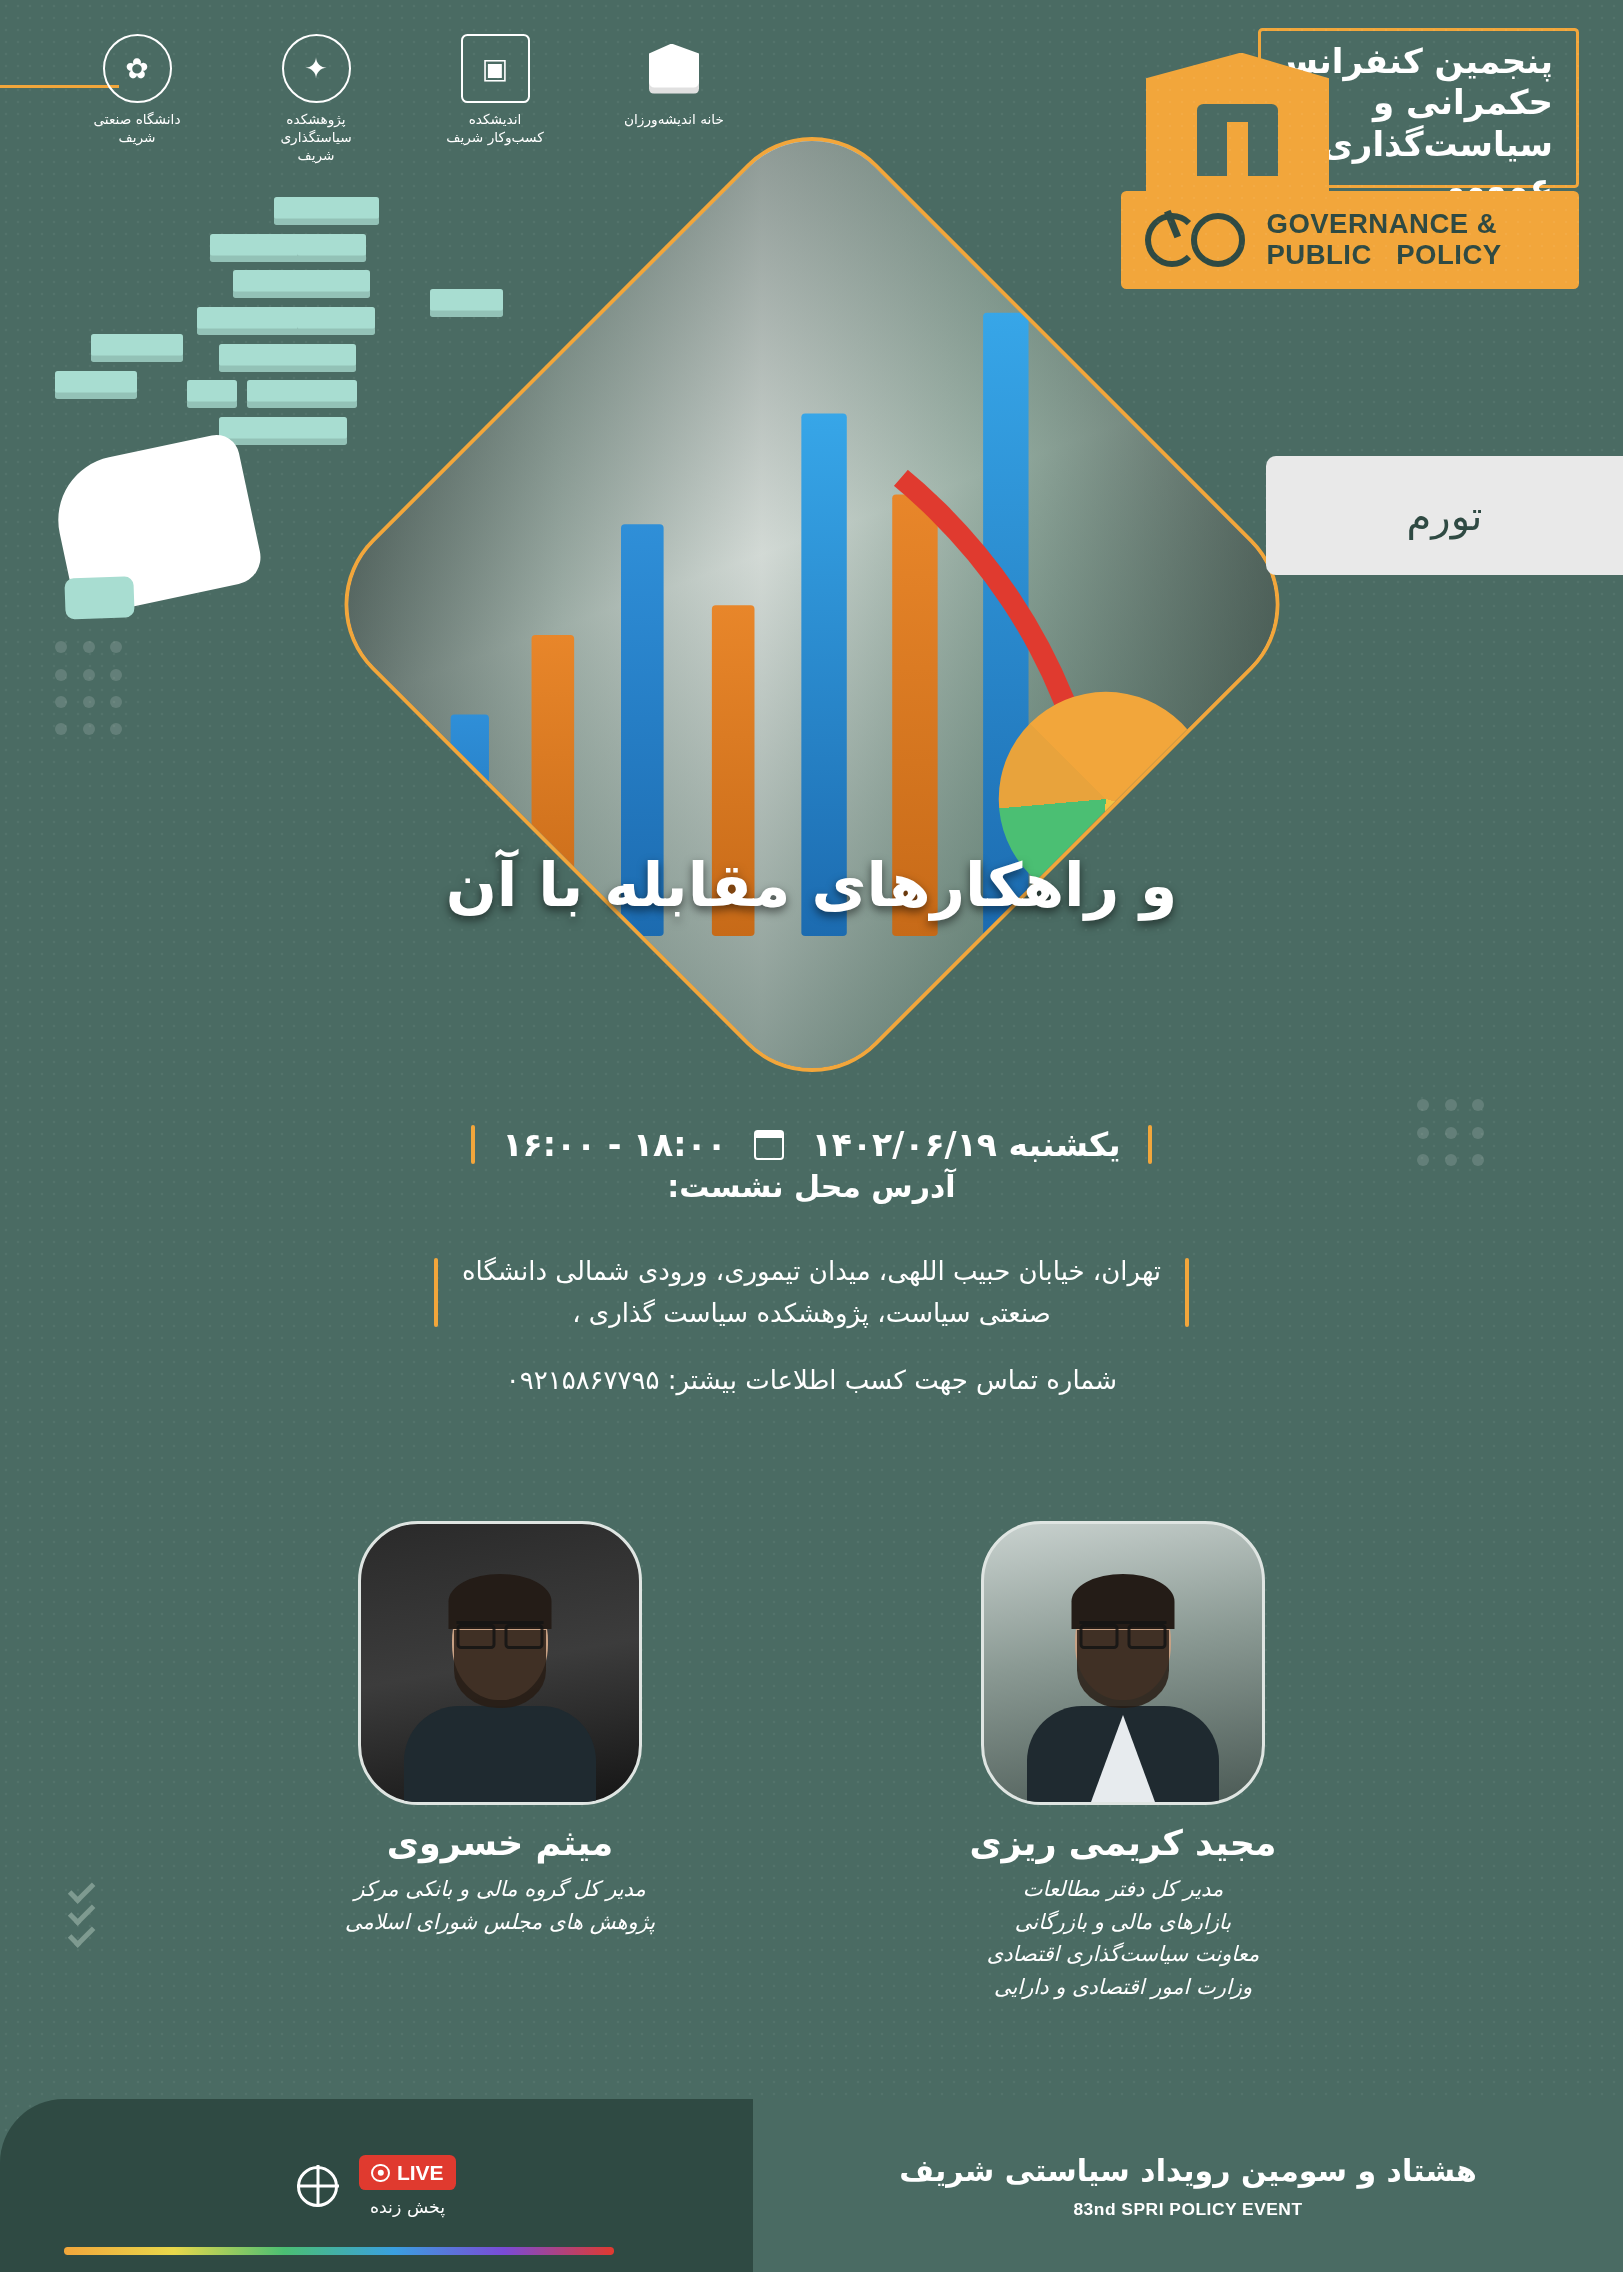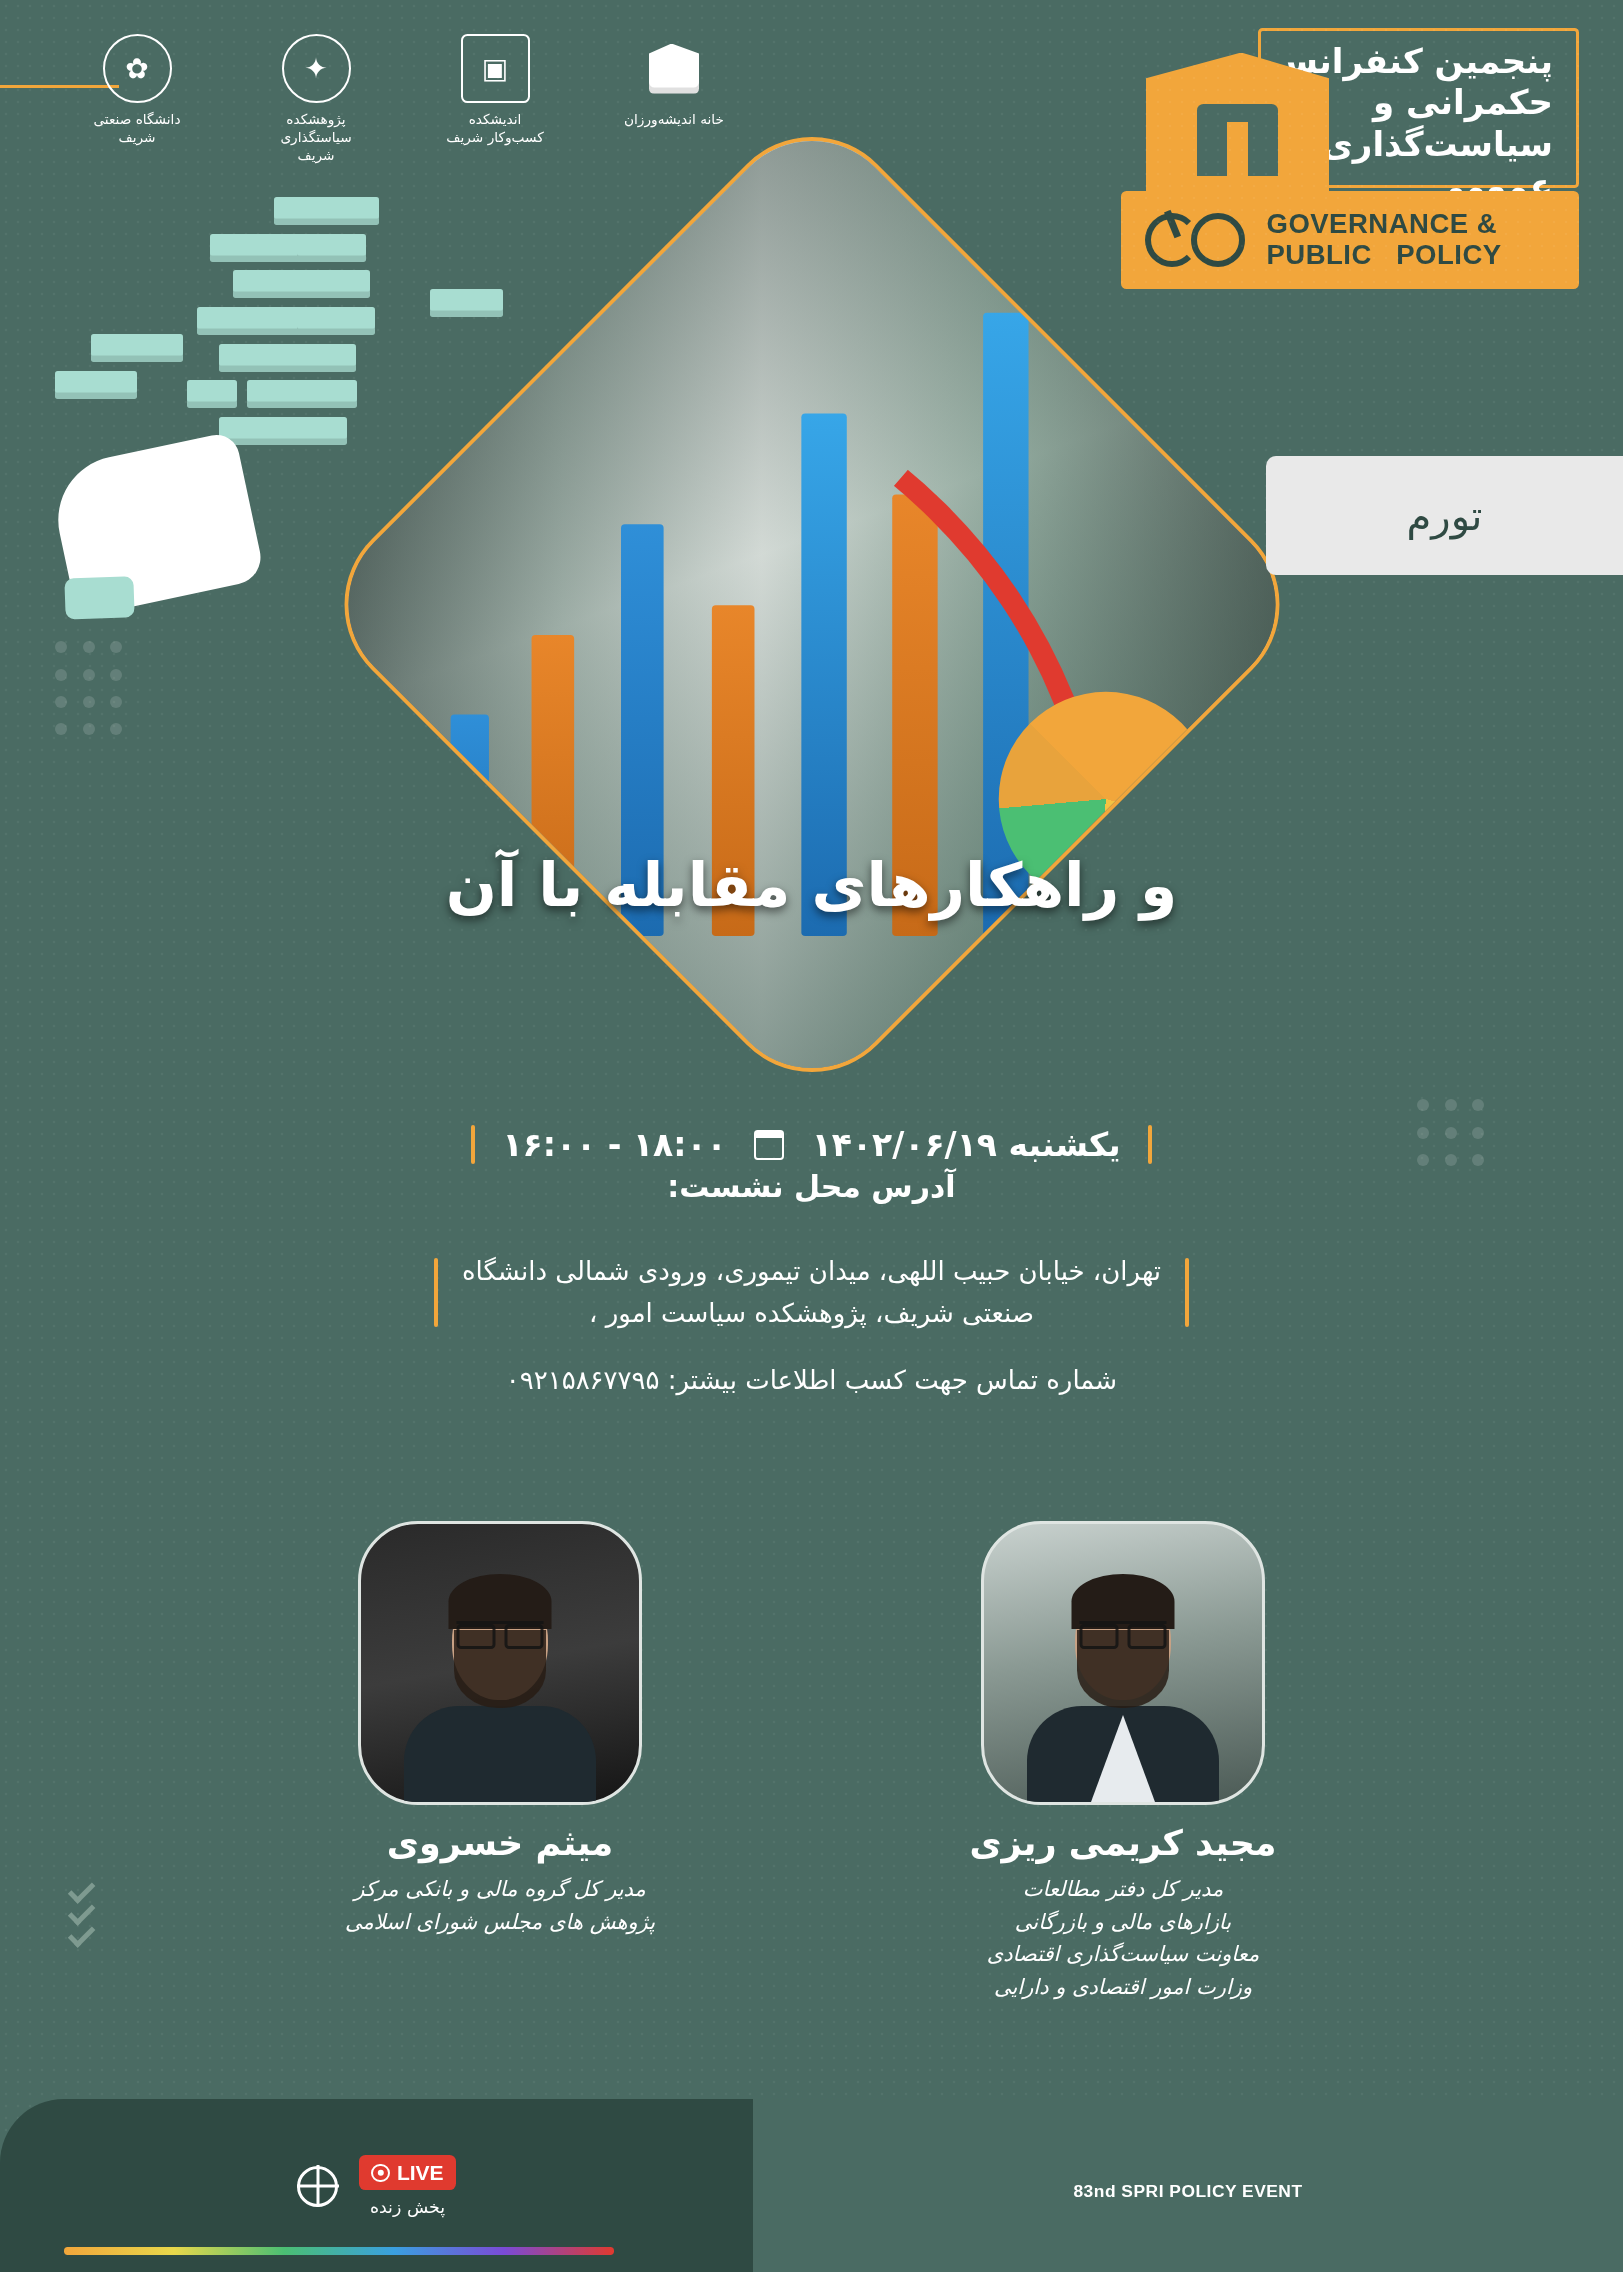--- a/index.html
+++ b/index.html
@@ -761,7 +761,7 @@
       <div class="vbar" style="height:69px"></div>
       <div class="addr-text">
         <span>تهران، خیابان حبیب اللهی، میدان تیموری، ورودی شمالی دانشگاه</span>
-        <span>صنعتی شریف، پژوهشکده سیاست امور ،</span>
+        <span>صنعتی سیاست، پژوهشکده سیاست گذاری ،</span>
       </div>
       <div class="vbar" style="height:69px"></div>
     </div>

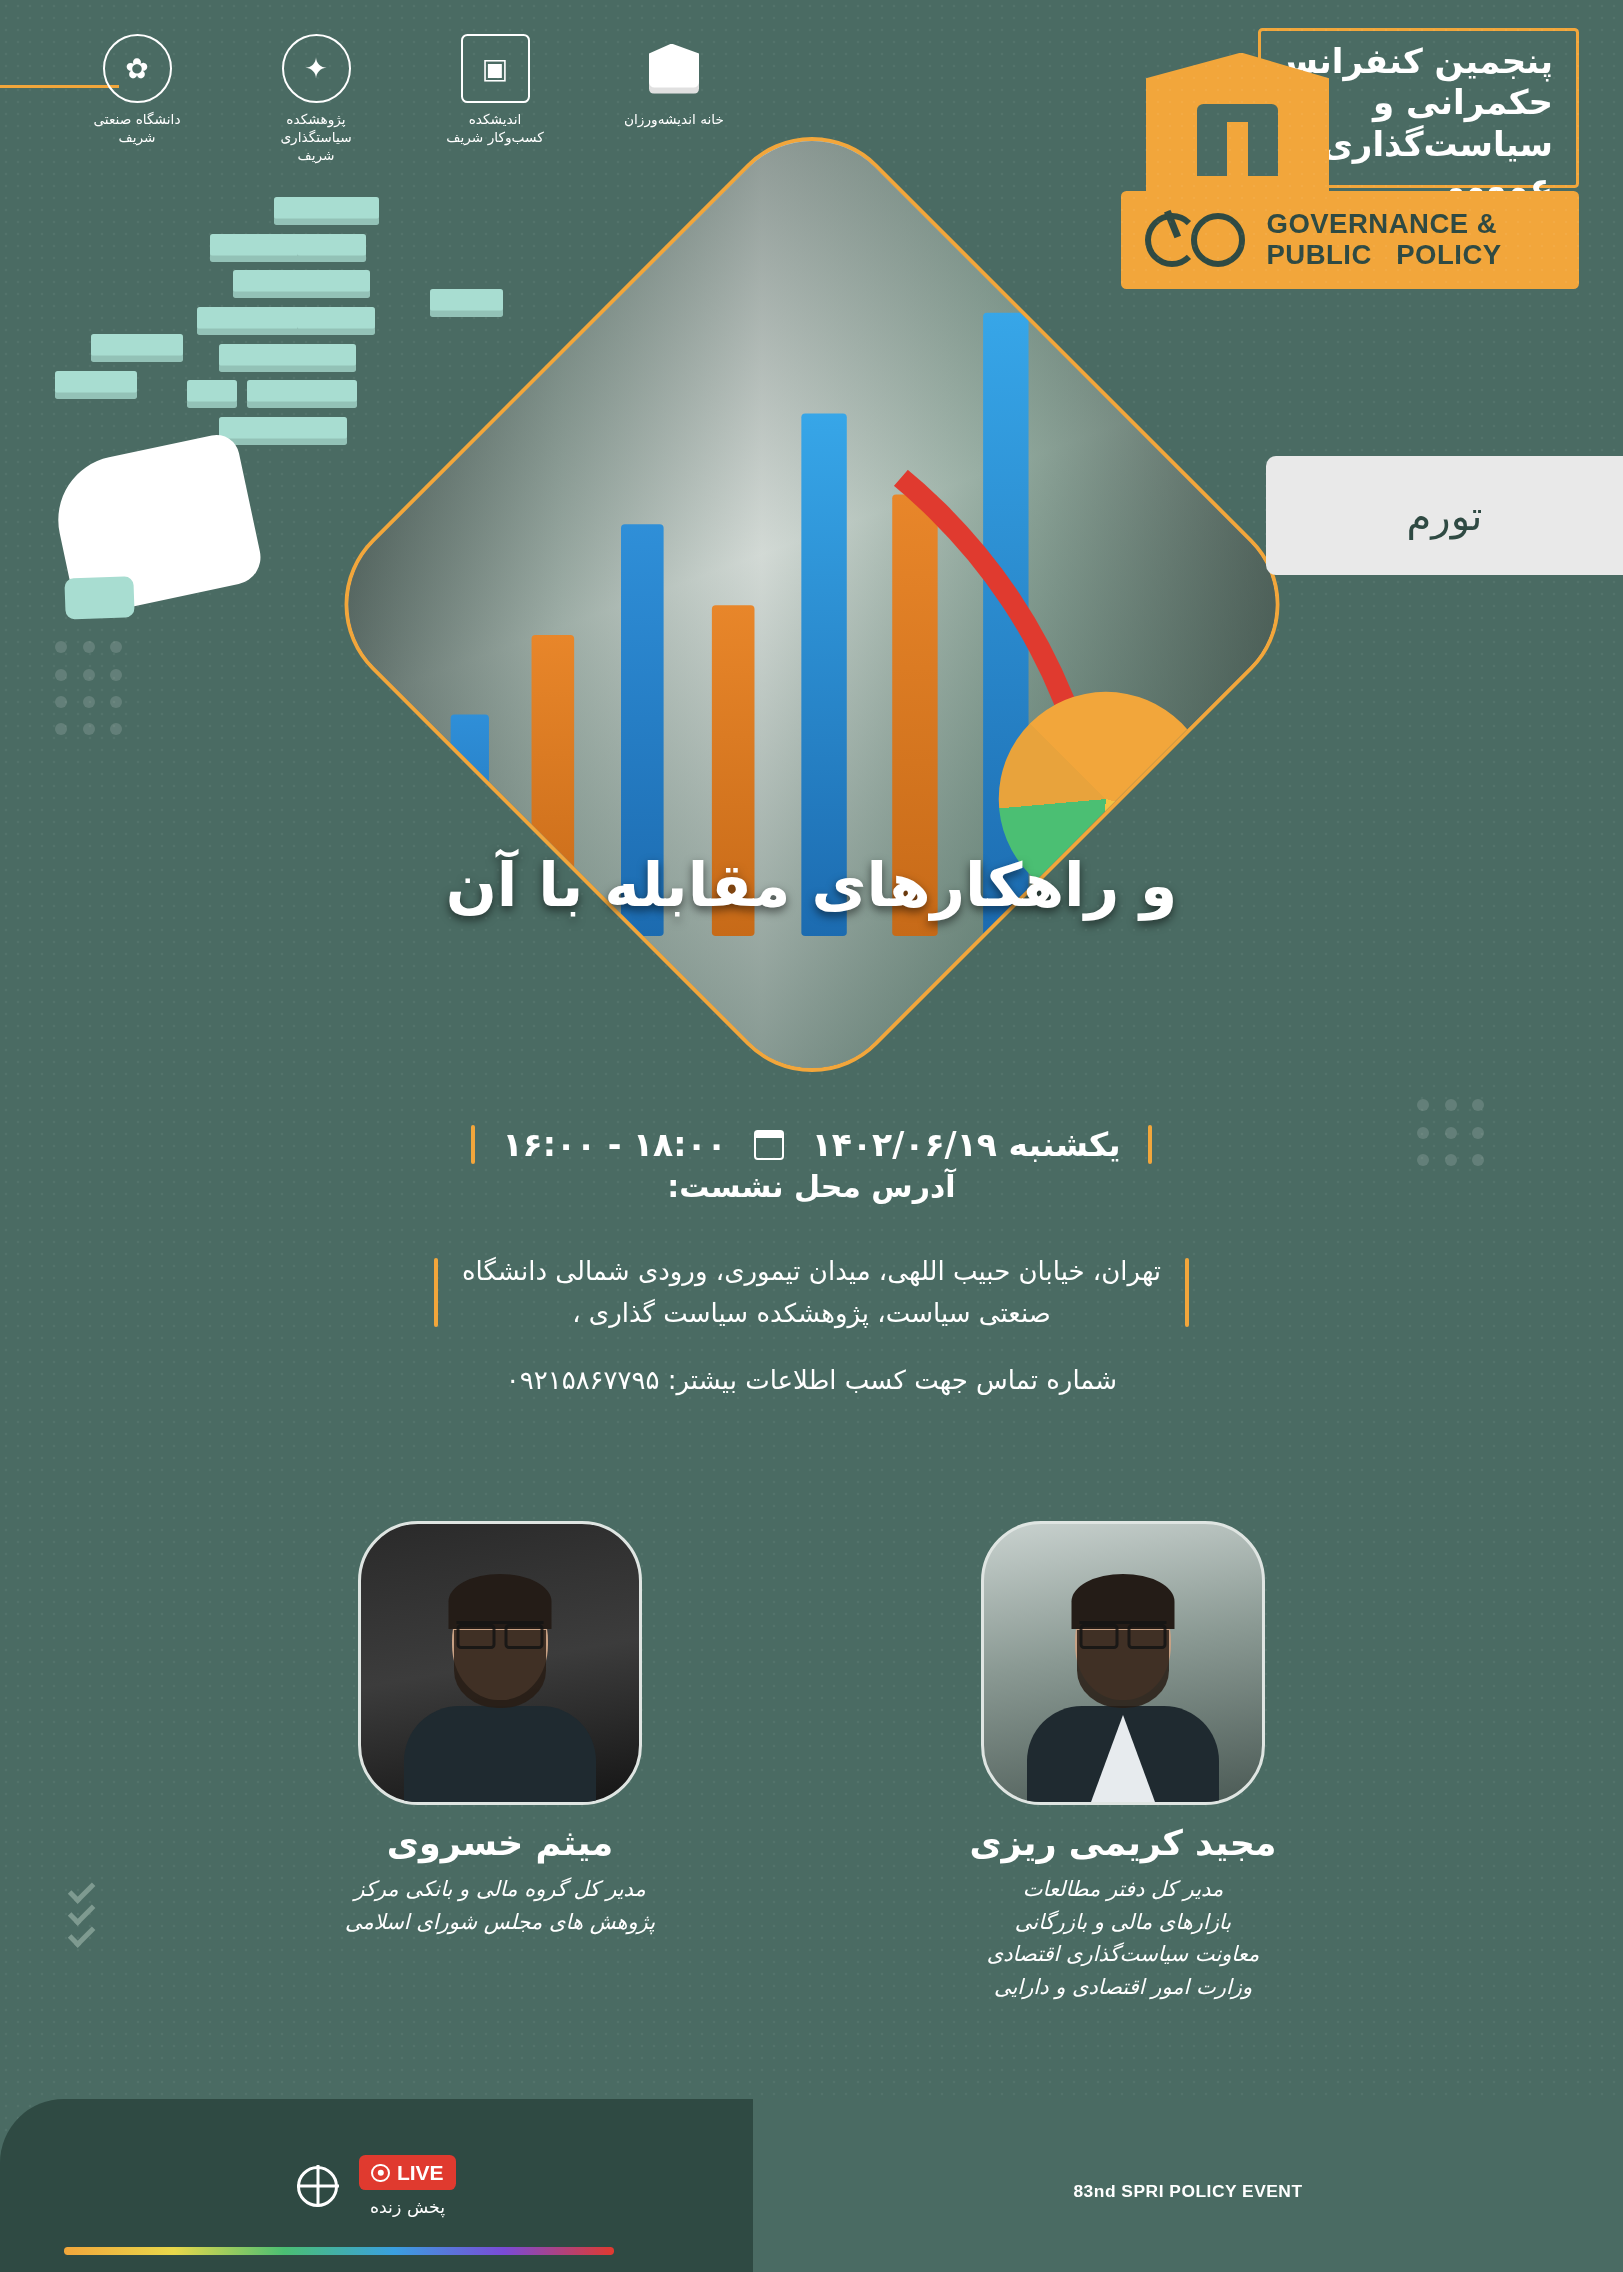--- a/index.html
+++ b/index.html
@@ -810,6 +810,7 @@
 
   <div class="bottom-bar">
     <div class="bb-right">
+      <div class="fa">هشتاد و سومین رویداد سیاستی شریف</div>
       <div class="en">83nd SPRI POLICY EVENT</div>
     </div>
     <div class="bb-left">

